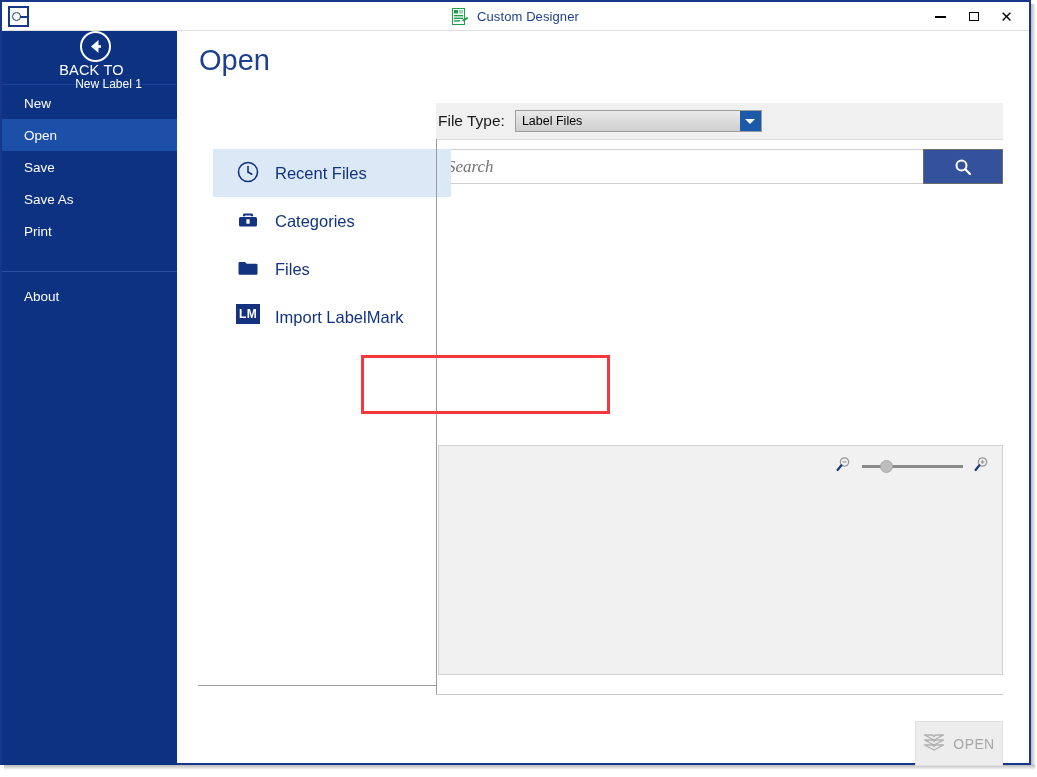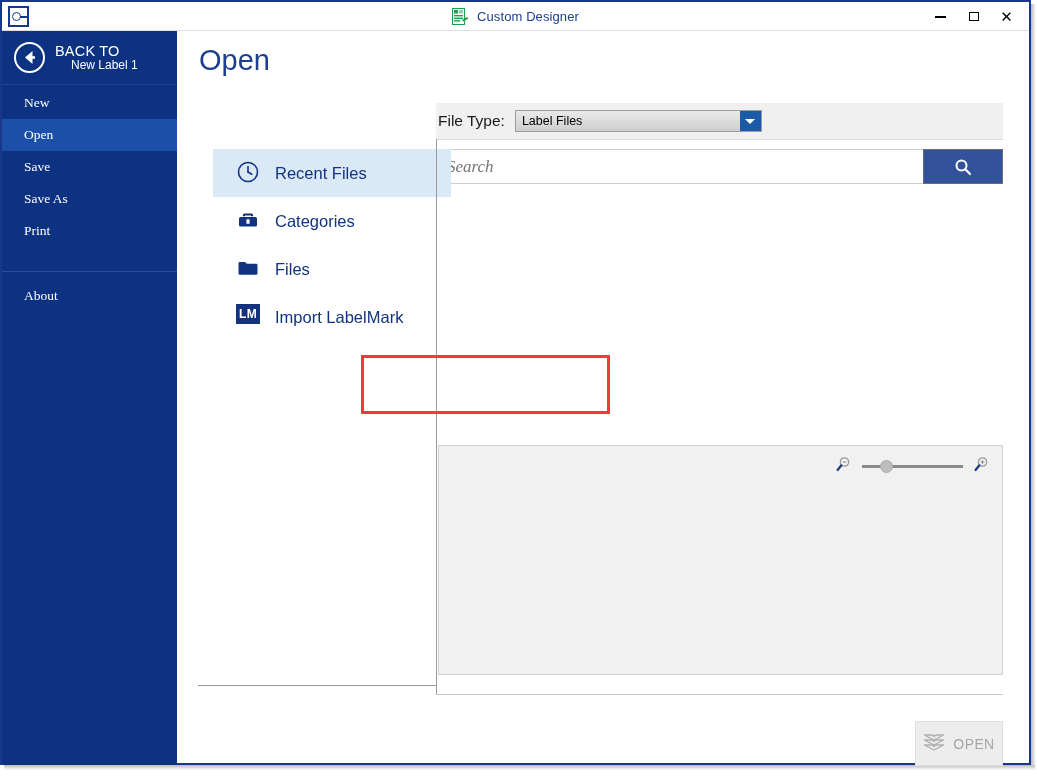--- a/index.html
+++ b/index.html
@@ -150,6 +150,7 @@
     align-items: center;
     padding-left: 12px;
     border-bottom: 1px solid #1c4496;
+    flex-direction: column;
   }
   .back-circle {
     width: 31px; height: 31px;

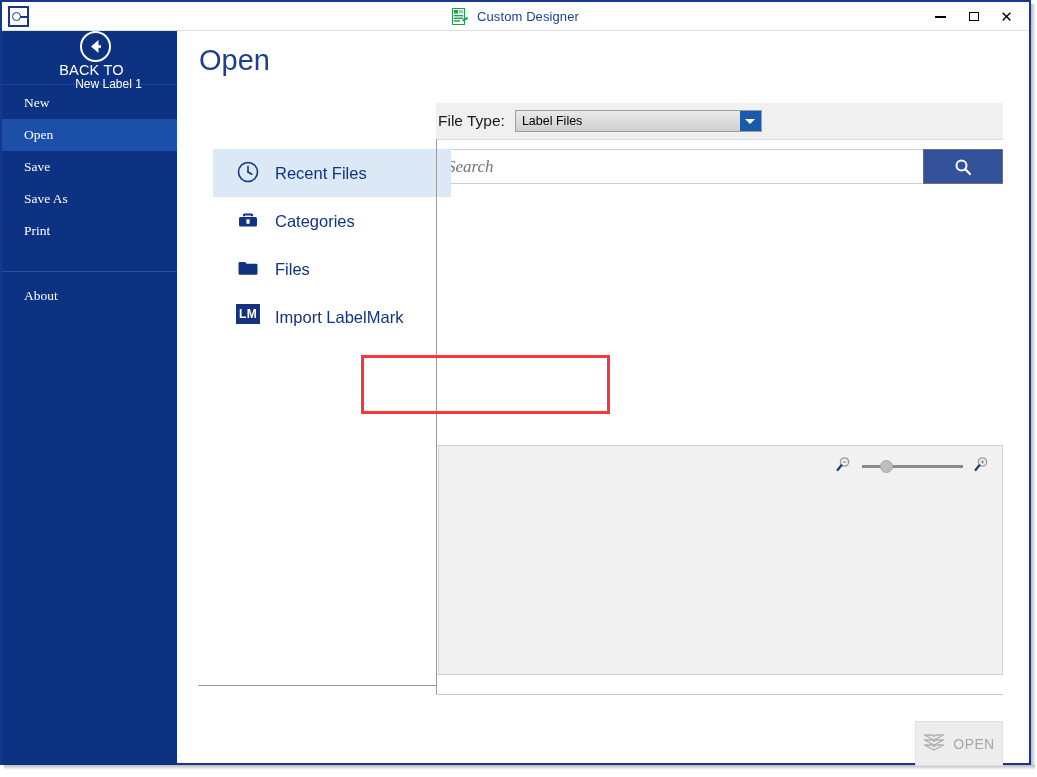--- a/index.html
+++ b/index.html
@@ -183,7 +183,6 @@
     color: #ffffff;
     font-size: 13.5px;
     box-sizing: border-box;
-    font-family: Liberation Serif, serif;
   }
   .nav-item.active {
     background: #1c4fa8;

